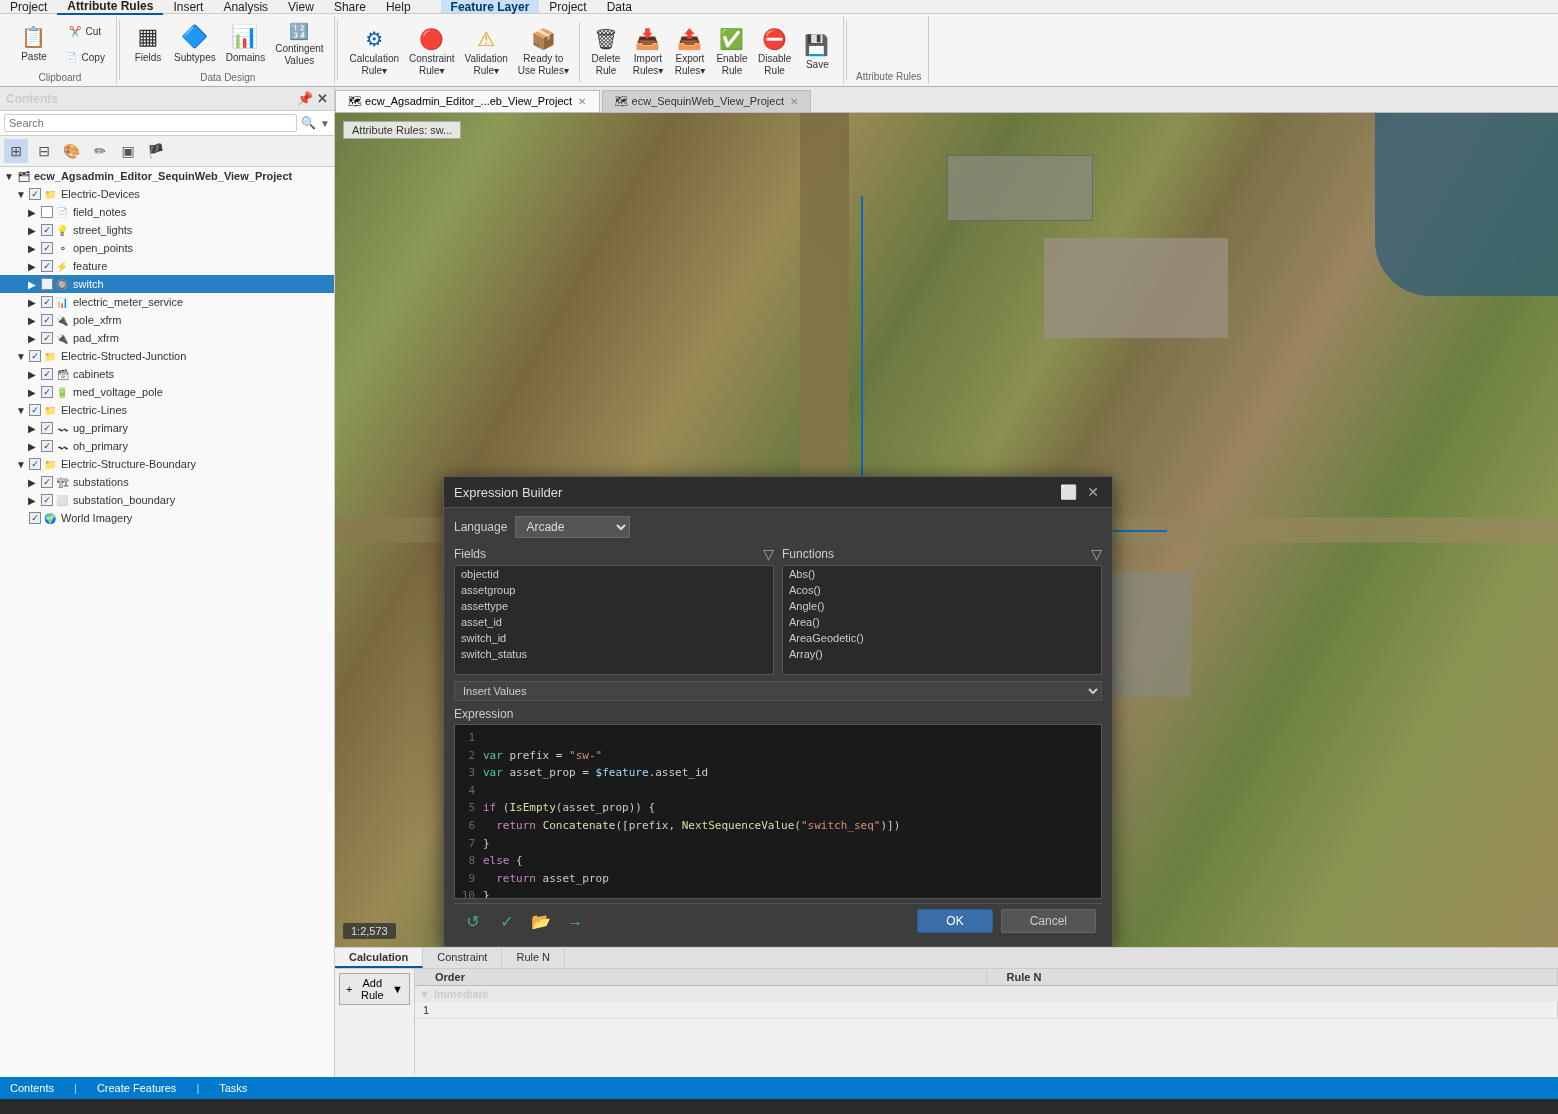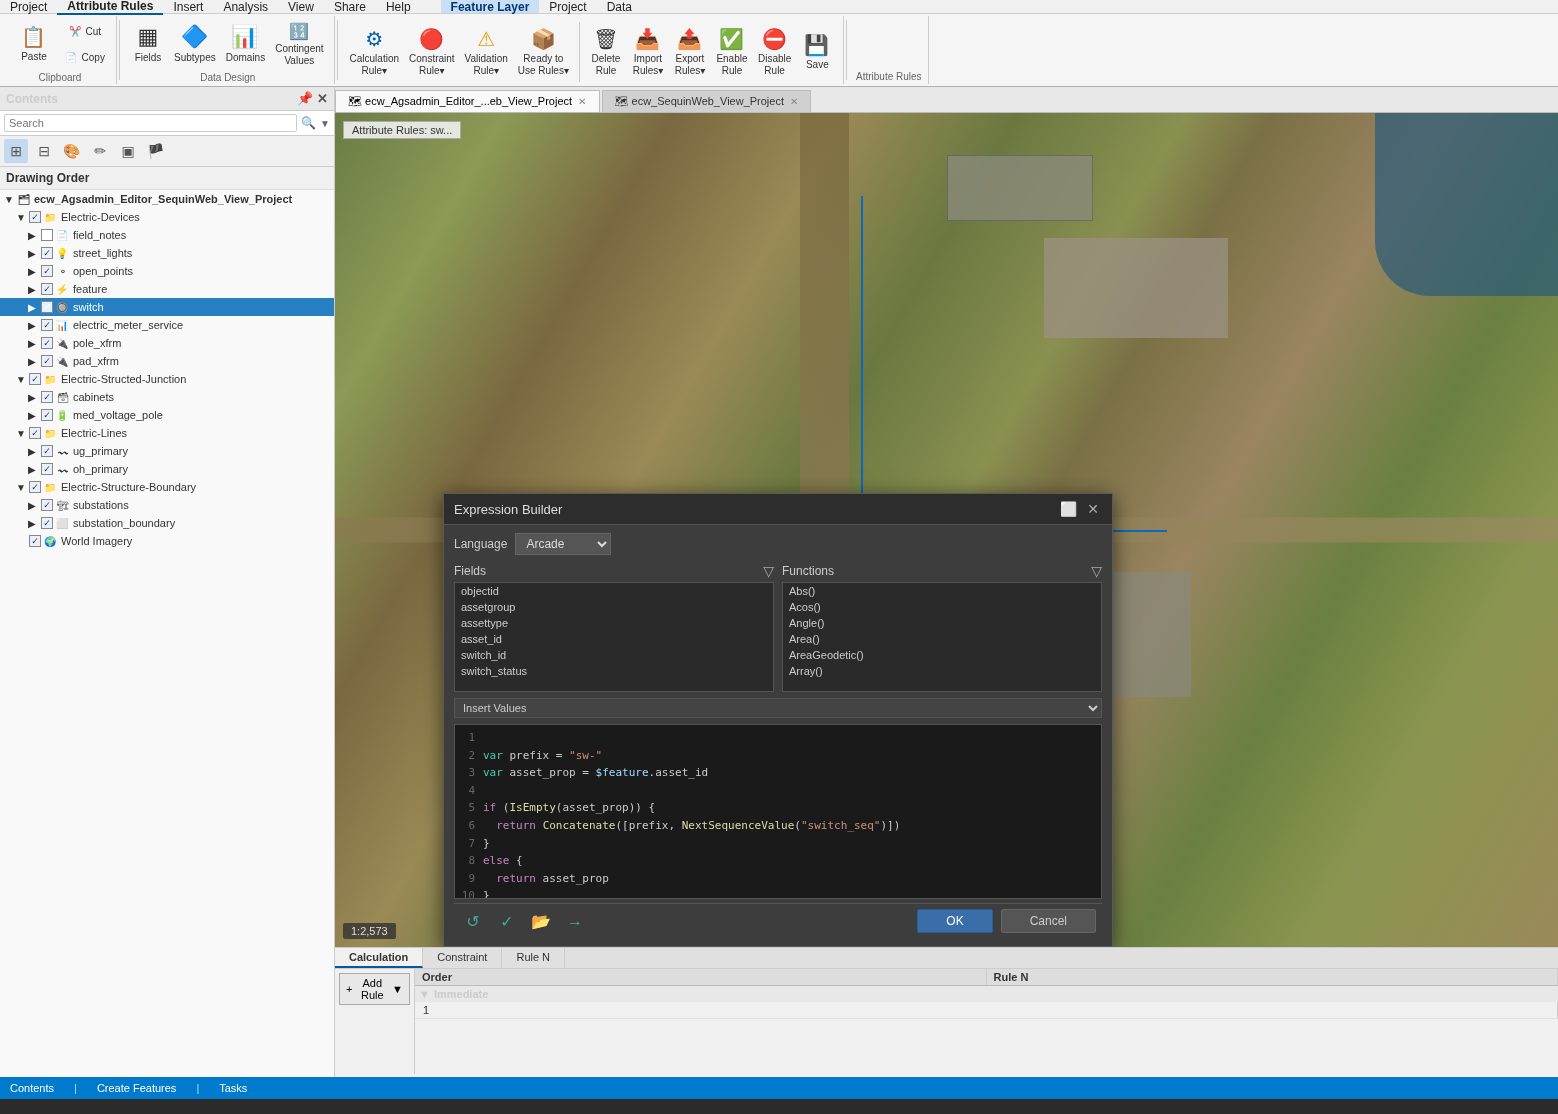--- a/index.html
+++ b/index.html
@@ -265,7 +265,6 @@
       <div class="tool-btn">🏴</div>
     </div>
 
-    <div class="contents-title">Drawing Order</div>
 
     <div class="tree-view">
 

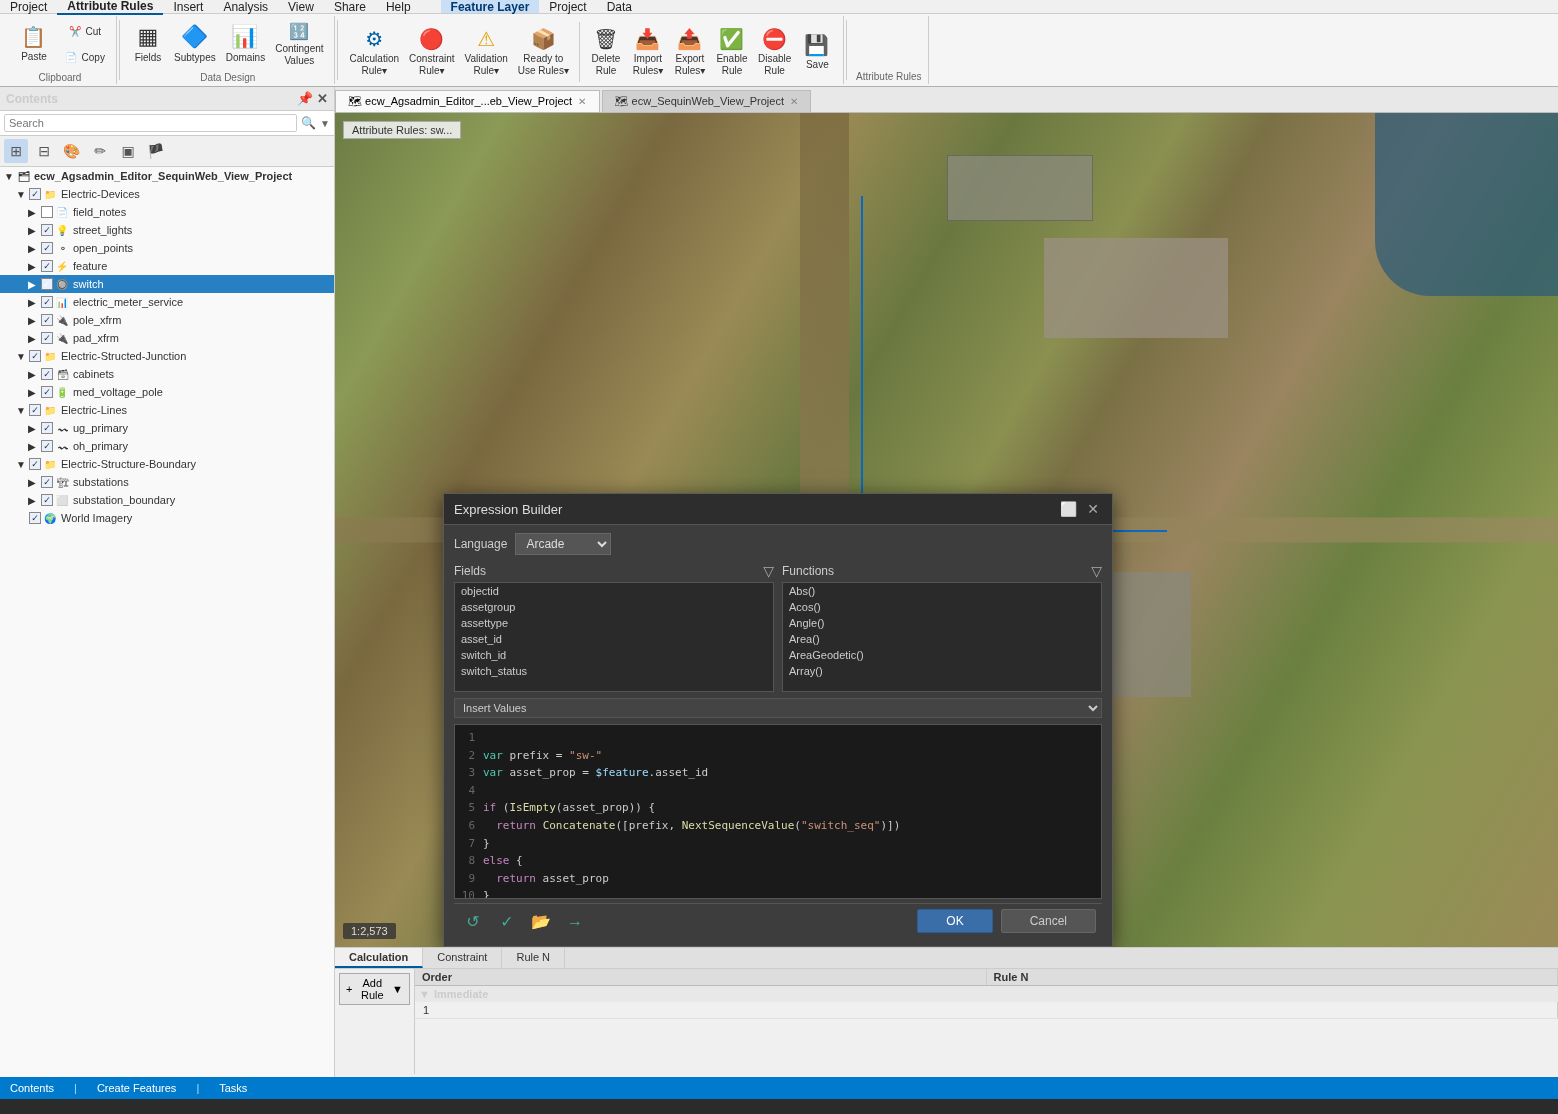--- a/index.html
+++ b/index.html
@@ -63,7 +63,7 @@
     .dialog-body { padding: 8px 10px; }
     .lang-row { display: flex; align-items: center; gap: 8px; margin-bottom: 8px; }
     .lang-label { color: #ccc; font-size: 12px; }
-    .lang-select { background: #555; color: #ddd; border: 1px solid #666; padding: 2px 20px 2px 6px; font-size: 12px; width: 96px; }
+    .lang-select { background: #555; color: #ddd; border: 1px solid #666; padding: 2px 20px 2px 6px; font-size: 12px; width: 115px; }
     .fields-functions { display: flex; gap: 8px; margin-bottom: 6px; }
     .panel-half { flex: 1; }
     .panel-header { display: flex; align-items: center; justify-content: space-between; margin-bottom: 3px; }

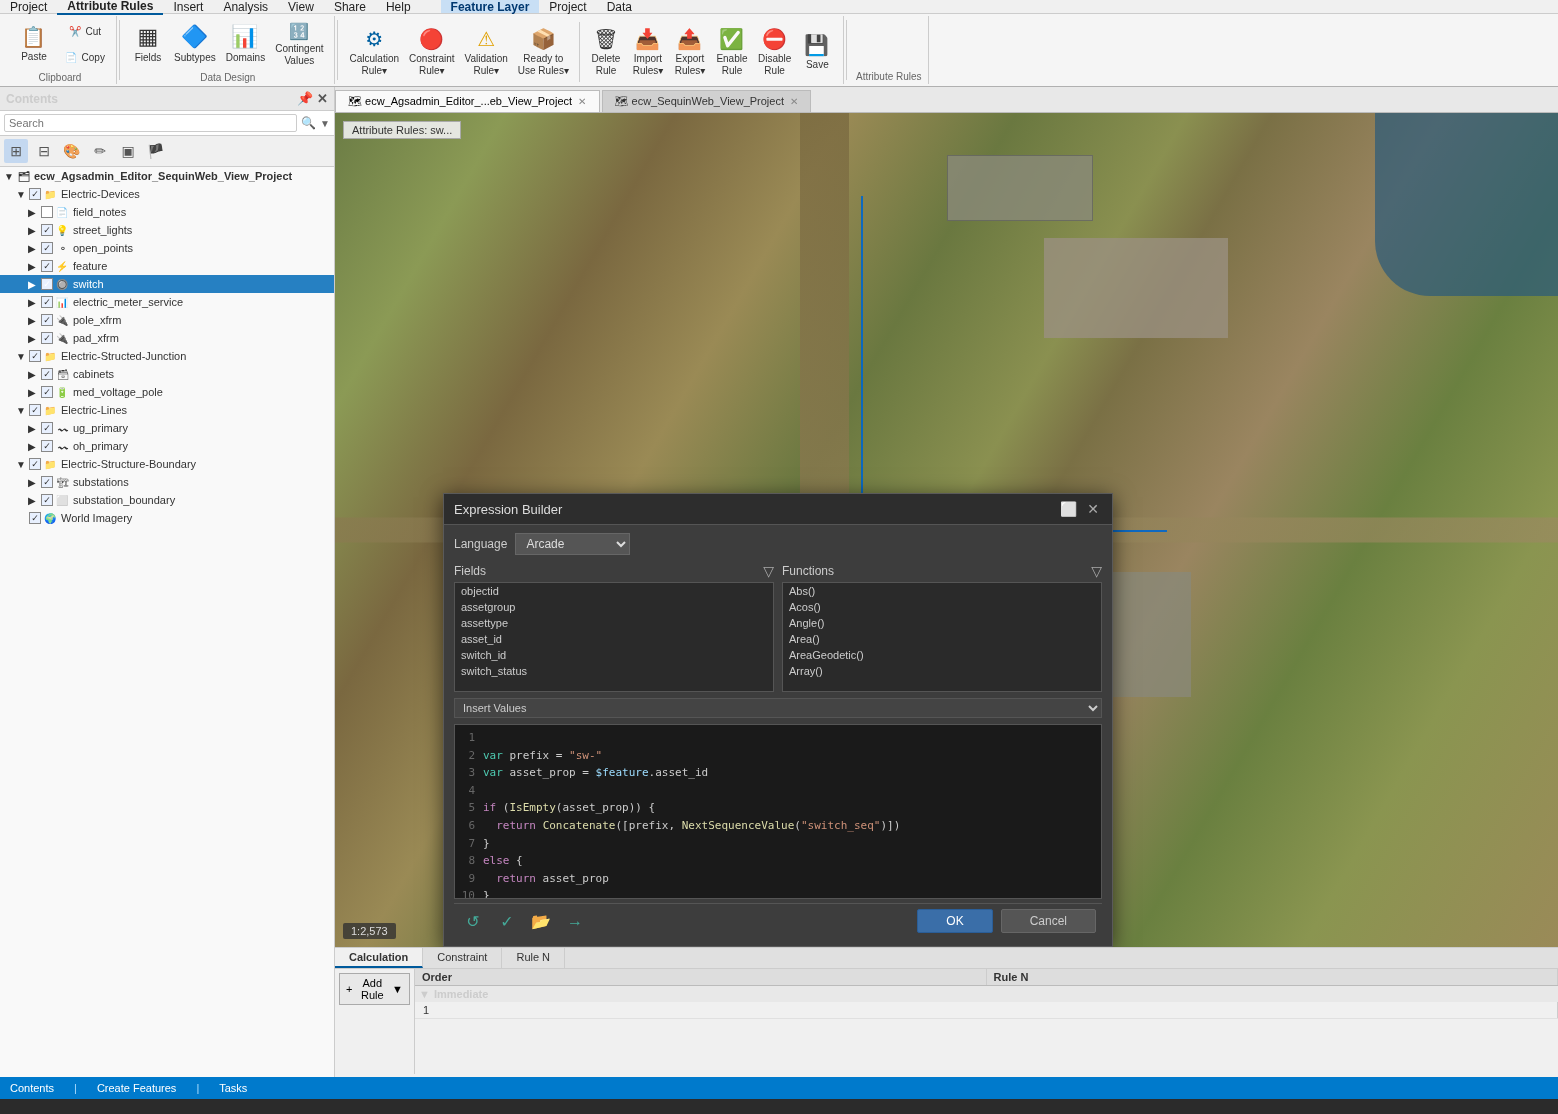--- a/index.html
+++ b/index.html
@@ -503,6 +503,7 @@
             <select class="insert-values"><option>Insert Values</option></select>
 
             
+            <div class="expr-label">Expression</div>
             <div class="expr-editor">
               <div class="expr-line">
                   <span class="line-num">1</span>

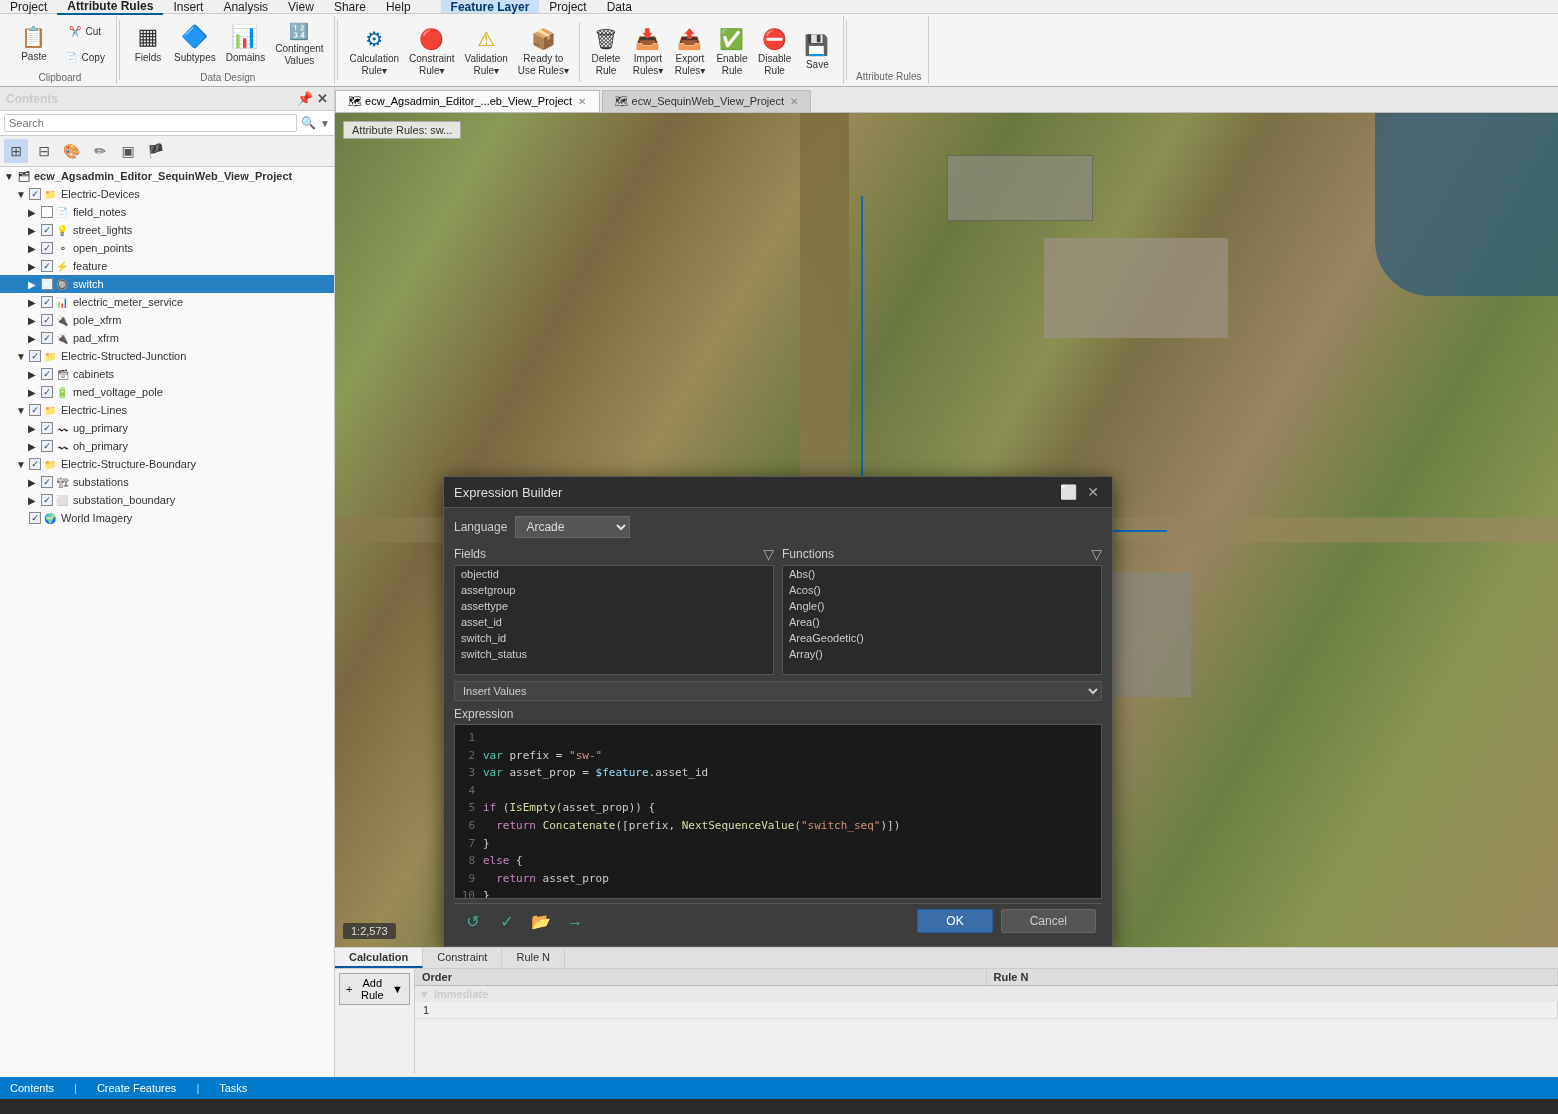--- a/index.html
+++ b/index.html
@@ -102,7 +102,7 @@
     .add-rule-btn { font-size: 11px; padding: 3px 6px; background: #e8e8e8; border: 1px solid #aaa; cursor: pointer; display: flex; align-items: center; gap: 2px; }
     .attr-table { flex: 1; overflow: hidden; }
     .attr-table-header { display: flex; background: #ddd; border-bottom: 1px solid #bbb; }
-    .attr-col { padding: 2px 7px; font-size: 11px; font-weight: bold; color: #333; border-right: 1px solid #ccc; flex: 1; }
+    .attr-col { padding: 2px 20px; font-size: 11px; font-weight: bold; color: #333; border-right: 1px solid #ccc; flex: 1; }
     .attr-row { display: flex; border-bottom: 1px solid #e0e0e0; align-items: center; }
     .attr-cell { padding: 2px 8px; font-size: 11px; color: #333; border-right: 1px solid #ccc; flex: 1; }
     .attr-group-row { background: #e8e8e8; font-weight: bold; padding: 2px 4px; font-size: 11px; display: flex; align-items: center; gap: 4px; }

